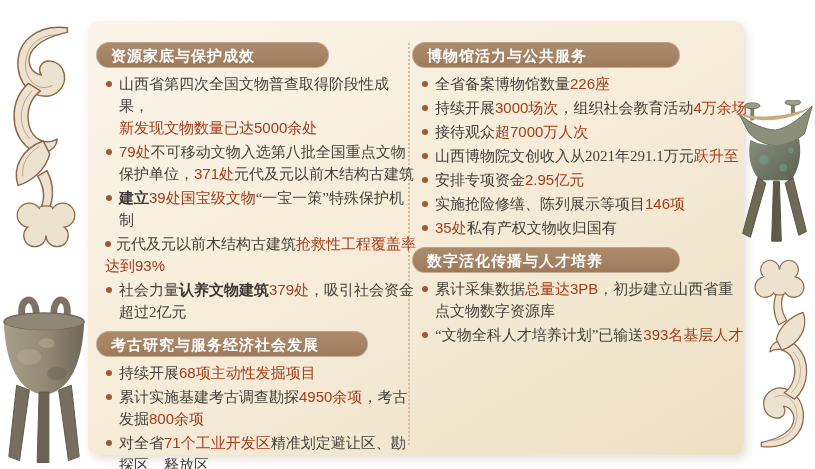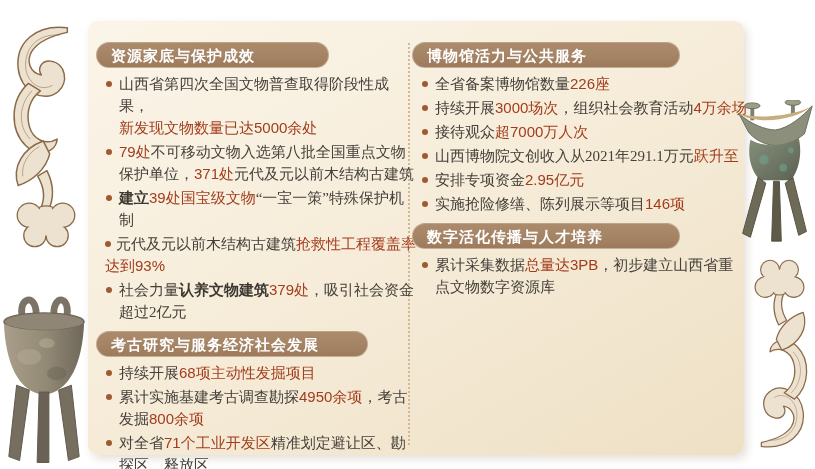--- a/index.html
+++ b/index.html
@@ -149,6 +149,7 @@
           <ul class="items">
             <li class="item"><span class="dot"></span><span class="seg">安排专项资金</span><span class="seg red">2.95亿元</span></li>
             <li class="item"><span class="dot"></span><span class="seg">实施抢险修缮、陈列展示等项目</span><span class="seg red">146项</span></li>
+            <li class="item"><span class="dot"></span><span class="seg red">35处</span><span class="seg">私有产权文物收归国有</span></li>
           </ul>
         </section>
         <section class="sec">

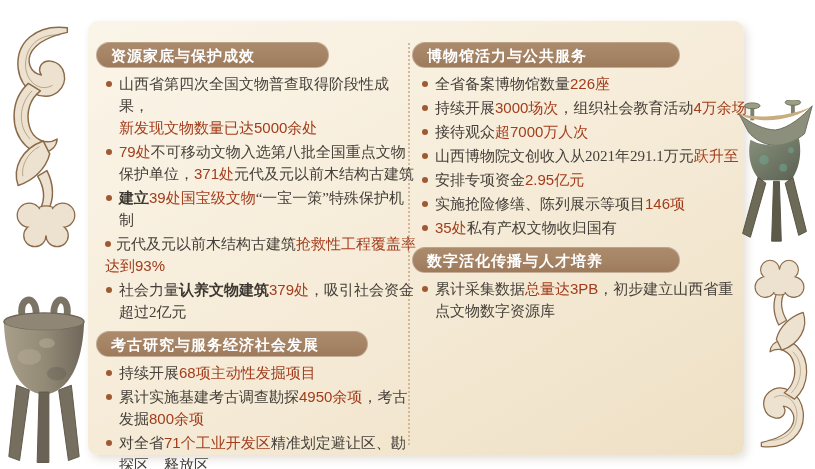--- a/index.html
+++ b/index.html
@@ -156,6 +156,7 @@
           <div class="pill"><span class="pill-text">数字活化传播与人才培养</span></div>
           <ul class="items">
             <li class="item"><span class="dot"></span><span class="seg">累计采集数据</span><span class="seg red">总量达3PB</span><span class="seg">，初步建立山西省重</span><br><span class="seg">点文物数字资源库</span></li>
+            <li class="item"><span class="dot"></span><span class="seg">“文物全科人才培养计划”已输送</span><span class="seg red">393名基层人才</span></li>
           </ul>
         </section>
       </div>

